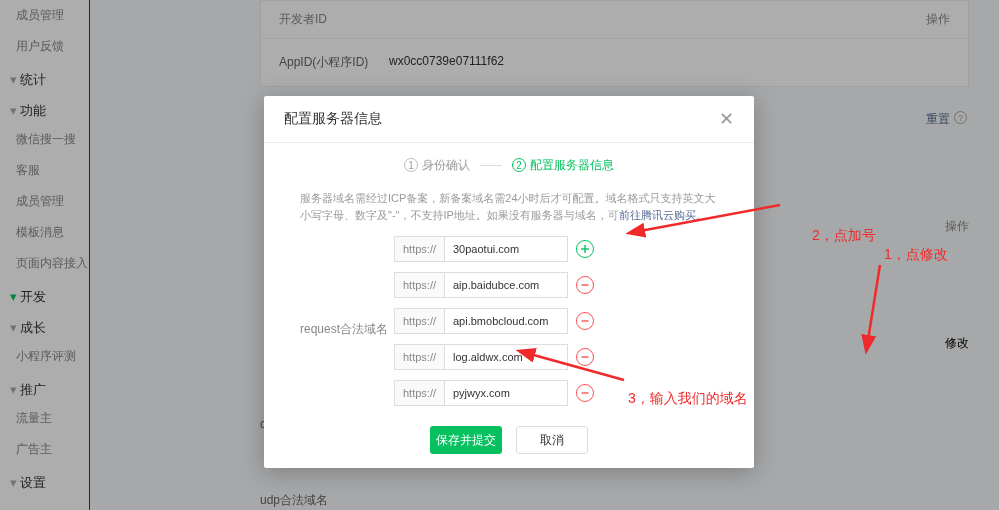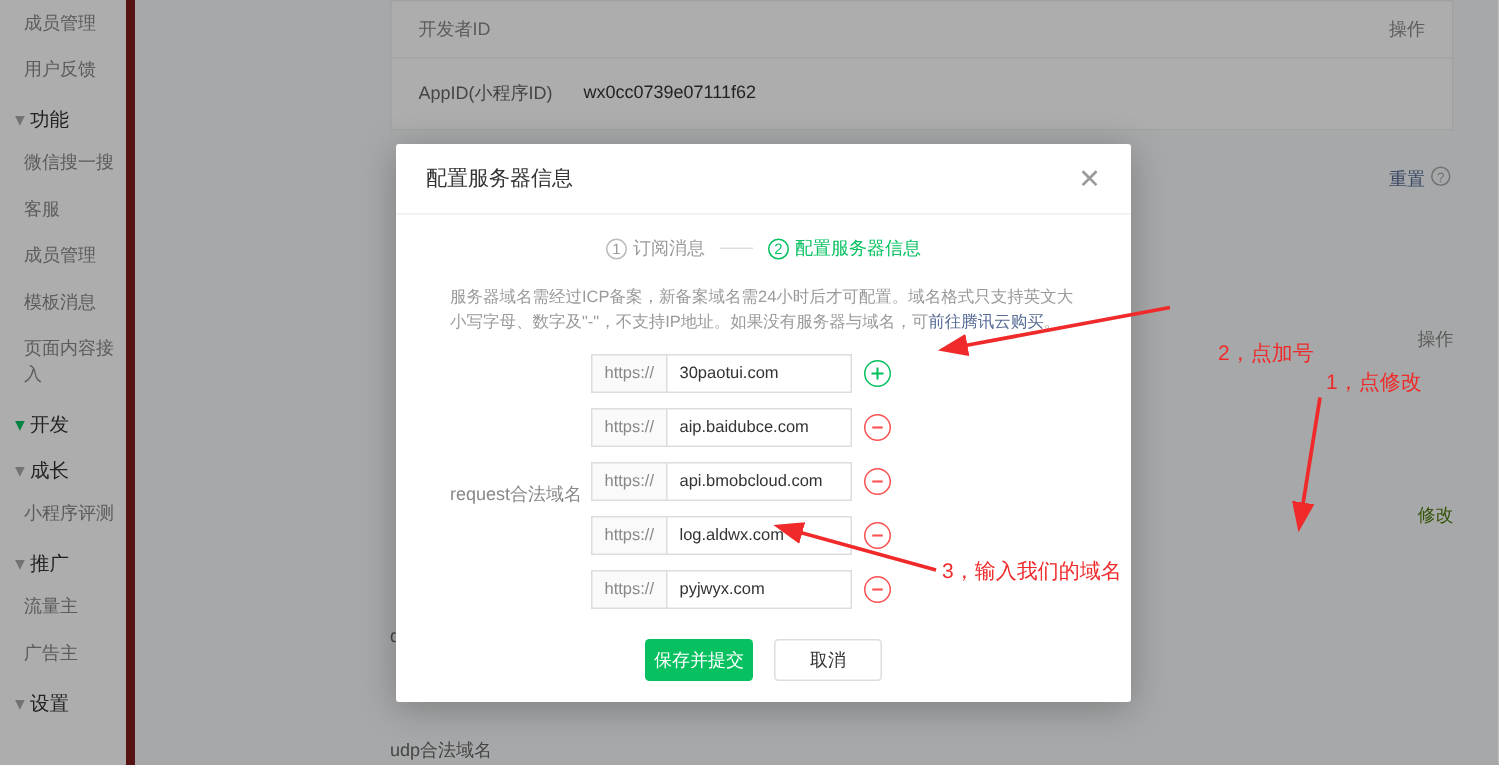--- a/index.html
+++ b/index.html
@@ -4,7 +4,7 @@
 <style>
 *{box-sizing:border-box;margin:0;padding:0;font-family:"Microsoft YaHei",Arial,sans-serif;}
 body{background:#f6f8f9;width:999px;height:510px;overflow:hidden;position:relative;font-size:12px;color:#353535;}
-.sidebar{width:90px;height:510px;background:#fff;border-right:6px solid #7f1d1d;float:left;padding-top:0;}
+.sidebar{width:90px;height:510px;background:#fff;border-right:1px solid #7f1d1d;float:left;padding-top:0;}
 .sb-item{display:block;padding:7px 0 7px 16px;color:#888;font-size:12px;cursor:pointer;}
 .sb-group{display:block;padding:9px 0 4px 10px;color:#333;font-size:13px;}
 .sb-group .chev{display:inline-block;width:8px;color:#aaa;margin-right:2px;}

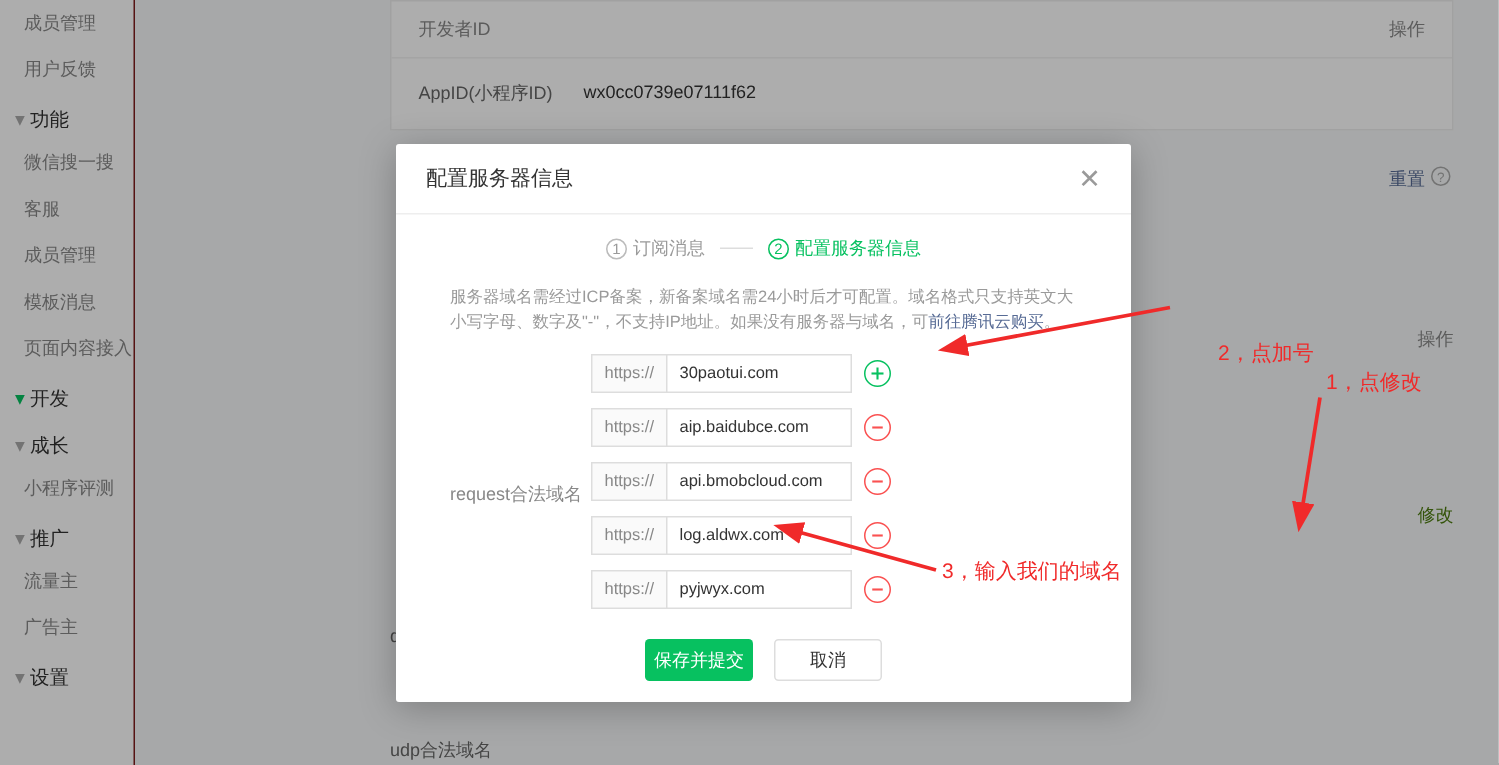--- a/index.html
+++ b/index.html
@@ -61,6 +61,7 @@
 <div class="sidebar">
   <span class="sb-item">成员管理</span>
   <span class="sb-item">用户反馈</span>
+  <span class="sb-group"><span class="chev">▾</span><span>统计</span></span>
   <span class="sb-group"><span class="chev">▾</span><span>功能</span></span>
   <span class="sb-item">微信搜一搜</span>
   <span class="sb-item">客服</span>

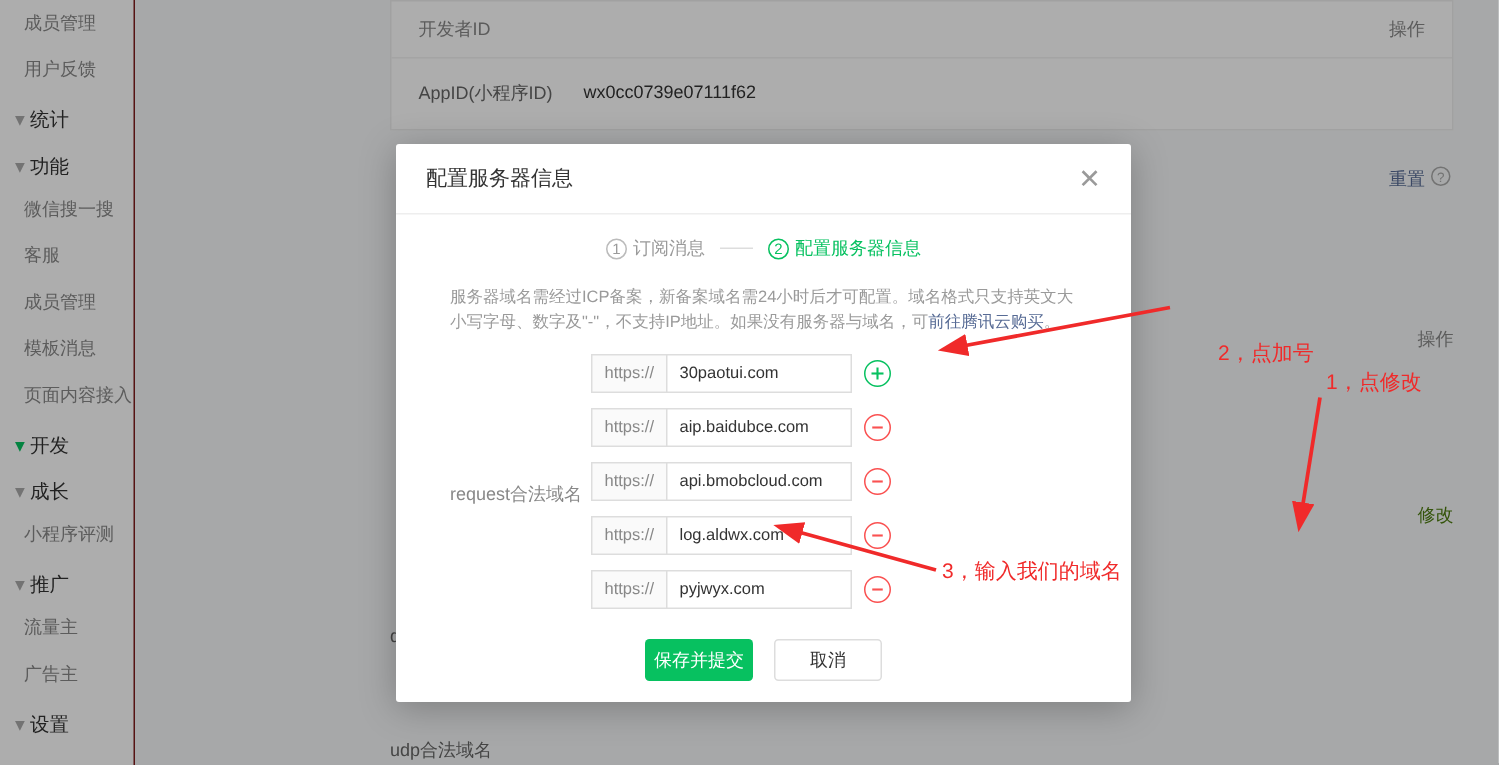--- a/index.html
+++ b/index.html
@@ -130,7 +130,7 @@
     <span class="m-close">✕</span>
   </div>
   <div class="steps">
-    <span class="step"><span class="num">1</span><span>订阅消息</span></span>
+    <span class="step"><span class="num">1</span><span>身份确认</span></span>
     <span class="step-line"></span>
     <span class="step sel"><span class="num">2</span><span>配置服务器信息</span></span>
   </div>

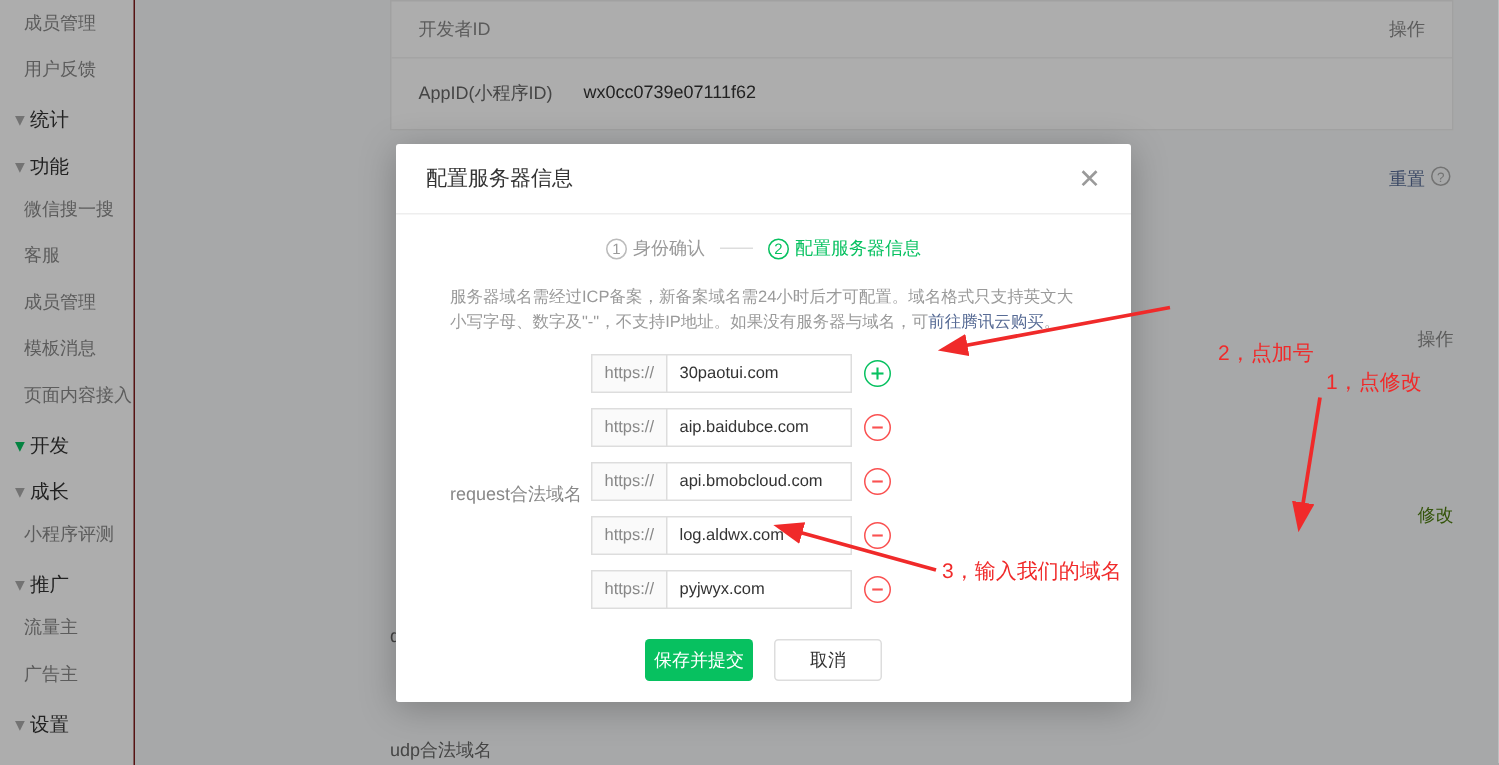--- a/index.html
+++ b/index.html
@@ -103,7 +103,7 @@
 
   <div style="height:100px"></div>
   <div style="display:flex;justify-content:flex-end;color:#888;font-size:12px;">
-      <span class="link-a" style="color:#4d7c0f">修改</span>
+      <span class="link-a" style="color:#000000">修改</span>
     </div>
 
   <div style="height:60px"></div>

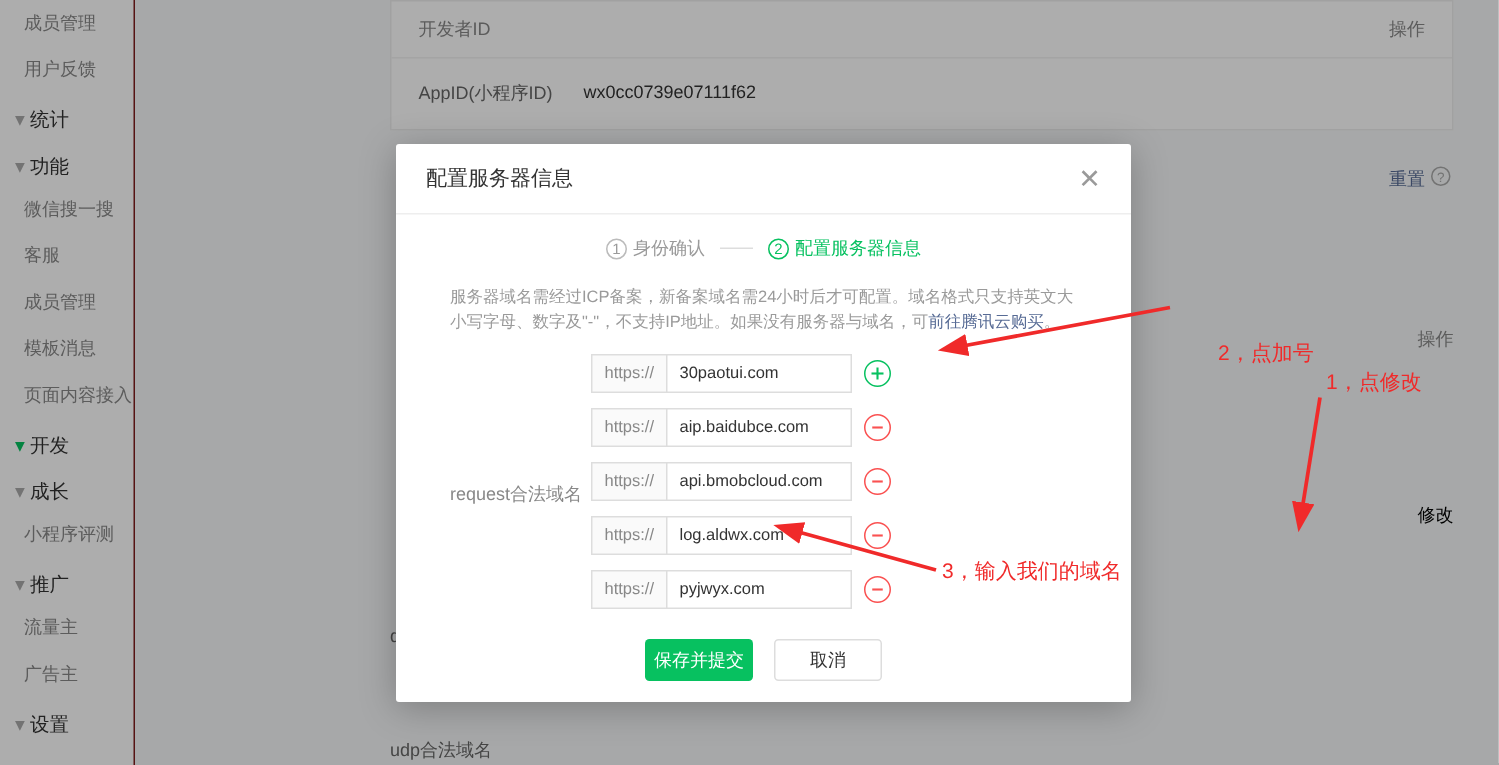--- a/index.html
+++ b/index.html
@@ -198,7 +198,7 @@
 
 <div class="anno red" style="left:884px;top:246px;">1，点修改</div>
 <div class="anno red" style="left:812px;top:195px;margin-top:32px;">2，点加号</div>
-<div class="anno red" style="left:628px;top:372px;">3，输入我们的域名</div>
+<div class="anno red" style="left:628px;top:390px;">3，输入我们的域名</div>
 
 <svg class="arrow-svg" width="999" height="510" style="left:0;top:0;">
   <defs>

